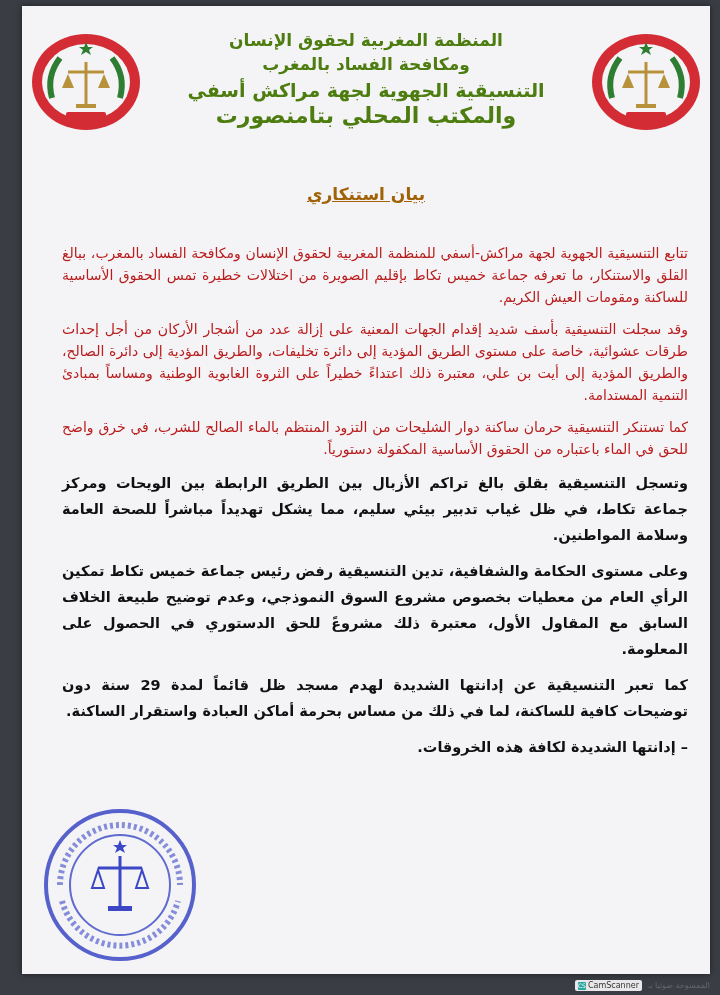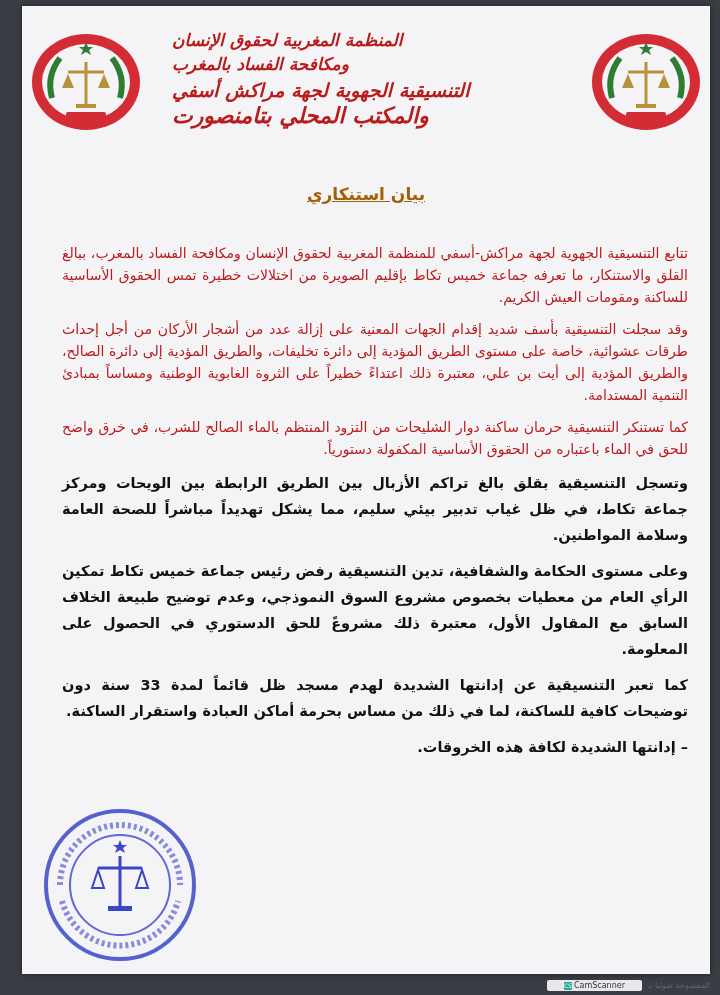--- a/index.html
+++ b/index.html
@@ -9,7 +9,7 @@
   .logo-left { left:8px; top:26px; }
   .logo-right { left:568px; top:26px; }
   .logo svg { width:100%; height:100%; }
-  .header { position:absolute; left:150px; right:150px; top:22px; text-align:left; direction:rtl; color:#b91c1c; font-weight:bold;font-style:italic; }
+  .header { position:absolute; left:150px; right:150px; top:22px; text-align:center; direction:rtl; color:#4d7c0f; font-weight:bold; }
   .header .l1 { font-size:17px; line-height:24px; }
   .header .l2 { font-size:17px; line-height:24px; }
   .header .l3 { font-size:19px; line-height:28px; }

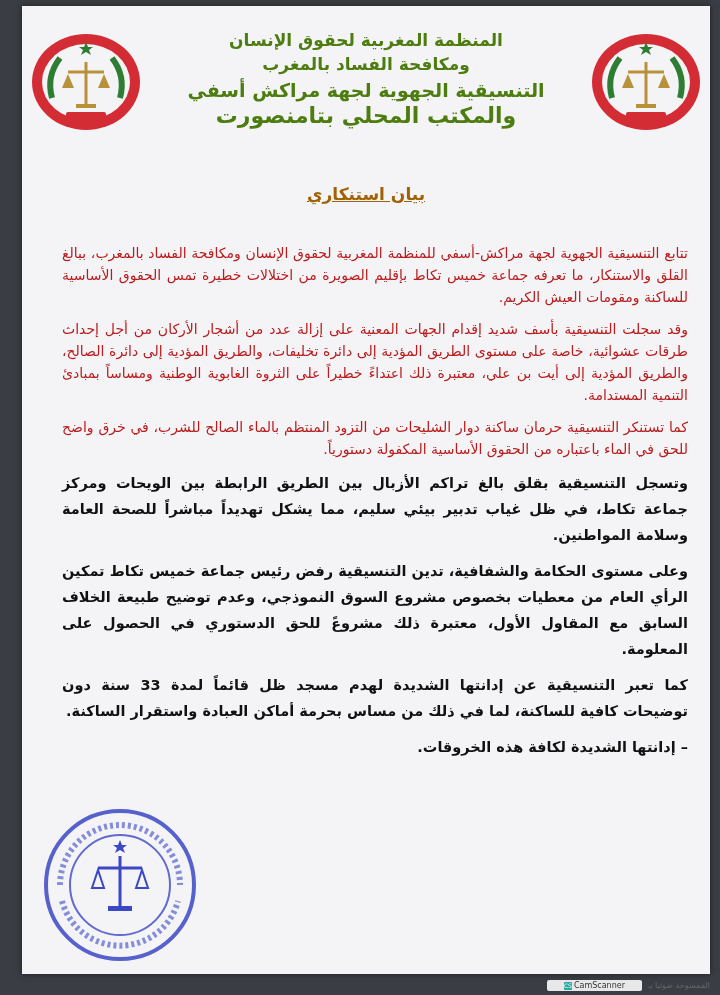--- a/index.html
+++ b/index.html
@@ -77,7 +77,7 @@
     <p class="para faint">كما تستنكر التنسيقية حرمان ساكنة دوار الشليحات من التزود المنتظم بالماء الصالح للشرب، في خرق واضح للحق في الماء باعتباره من الحقوق الأساسية المكفولة دستورياً.</p>
     <p class="para">وتسجل التنسيقية بقلق بالغ تراكم الأزبال بين الطريق الرابطة بين الويحات ومركز جماعة تكاط، في ظل غياب تدبير بيئي سليم، مما يشكل تهديداً مباشراً للصحة العامة وسلامة المواطنين.</p>
     <p class="para">وعلى مستوى الحكامة والشفافية، تدين التنسيقية رفض رئيس جماعة خميس تكاط تمكين الرأي العام من معطيات بخصوص مشروع السوق النموذجي، وعدم توضيح طبيعة الخلاف السابق مع المقاول الأول، معتبرة ذلك مشروعً للحق الدستوري في الحصول على المعلومة.</p>
-    <p class="para">كما تعبر التنسيقية عن إدانتها الشديدة لهدم مسجد ظل قائماً لمدة 33 سنة دون توضيحات كافية للساكنة، لما في ذلك من مساس بحرمة أماكن العبادة واستقرار الساكنة.</p>
+    <p class="para">كما تعبر التنسيقية عن إدانتها الشديدة لهدم مسجد ظل قائماً لمدة 29 سنة دون توضيحات كافية للساكنة، لما في ذلك من مساس بحرمة أماكن العبادة واستقرار الساكنة.</p>
     <p class="para">– إدانتها الشديدة لكافة هذه الخروقات.</p>
   </div>
 

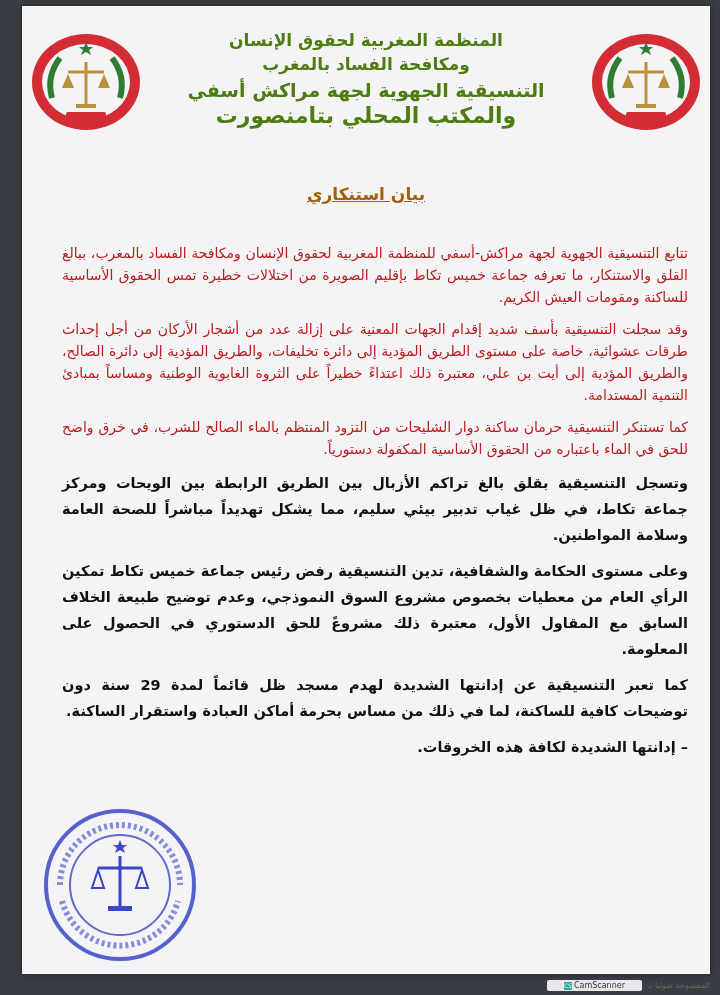--- a/index.html
+++ b/index.html
@@ -21,7 +21,7 @@
   .stamp { position:absolute; left:18px; top:800px; width:160px; height:158px; }
   .stamp svg { width:100%; height:100%; }
   .footer { position:absolute; right:10px; bottom:4px; display:flex; align-items:center; gap:6px; direction:ltr; }
-  .cs-badge { background:#e8e8ea; border-radius:2px; padding:1px 17px; display:flex; align-items:center; gap:2px; font-size:8px; color:#333; }
+  .cs-badge { background:#e8e8ea; border-radius:2px; padding:1px 3px; display:flex; align-items:center; gap:2px; font-size:8px; color:#333; }
   .cs-icon { width:8px; height:8px; background:#2aa6a0; border-radius:1px; color:#fff; font-size:6px; line-height:8px; text-align:center; }
   .footer-note { font-size:8px; color:#666; direction:rtl; }
 </style>

